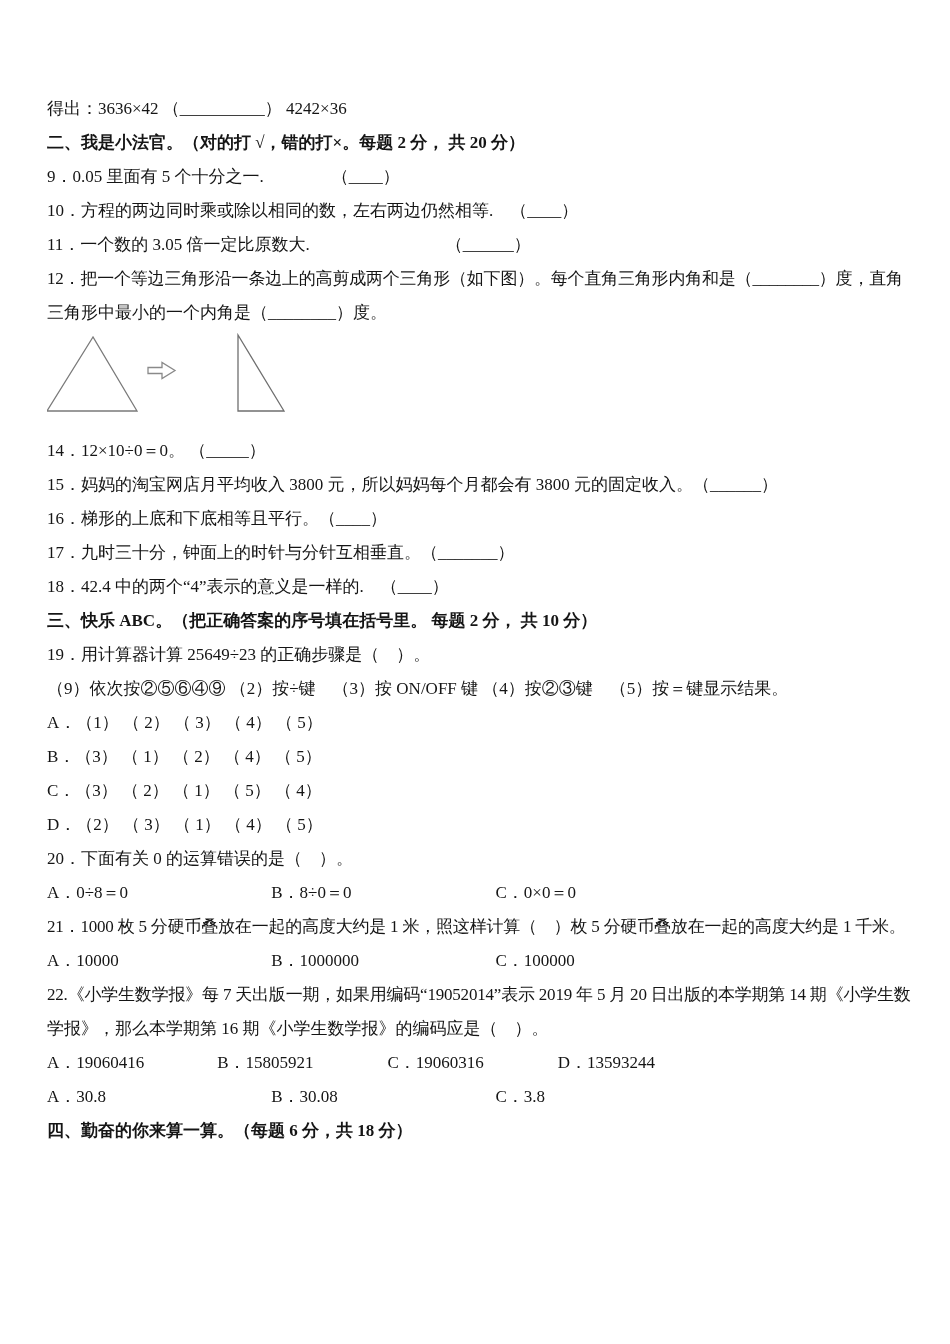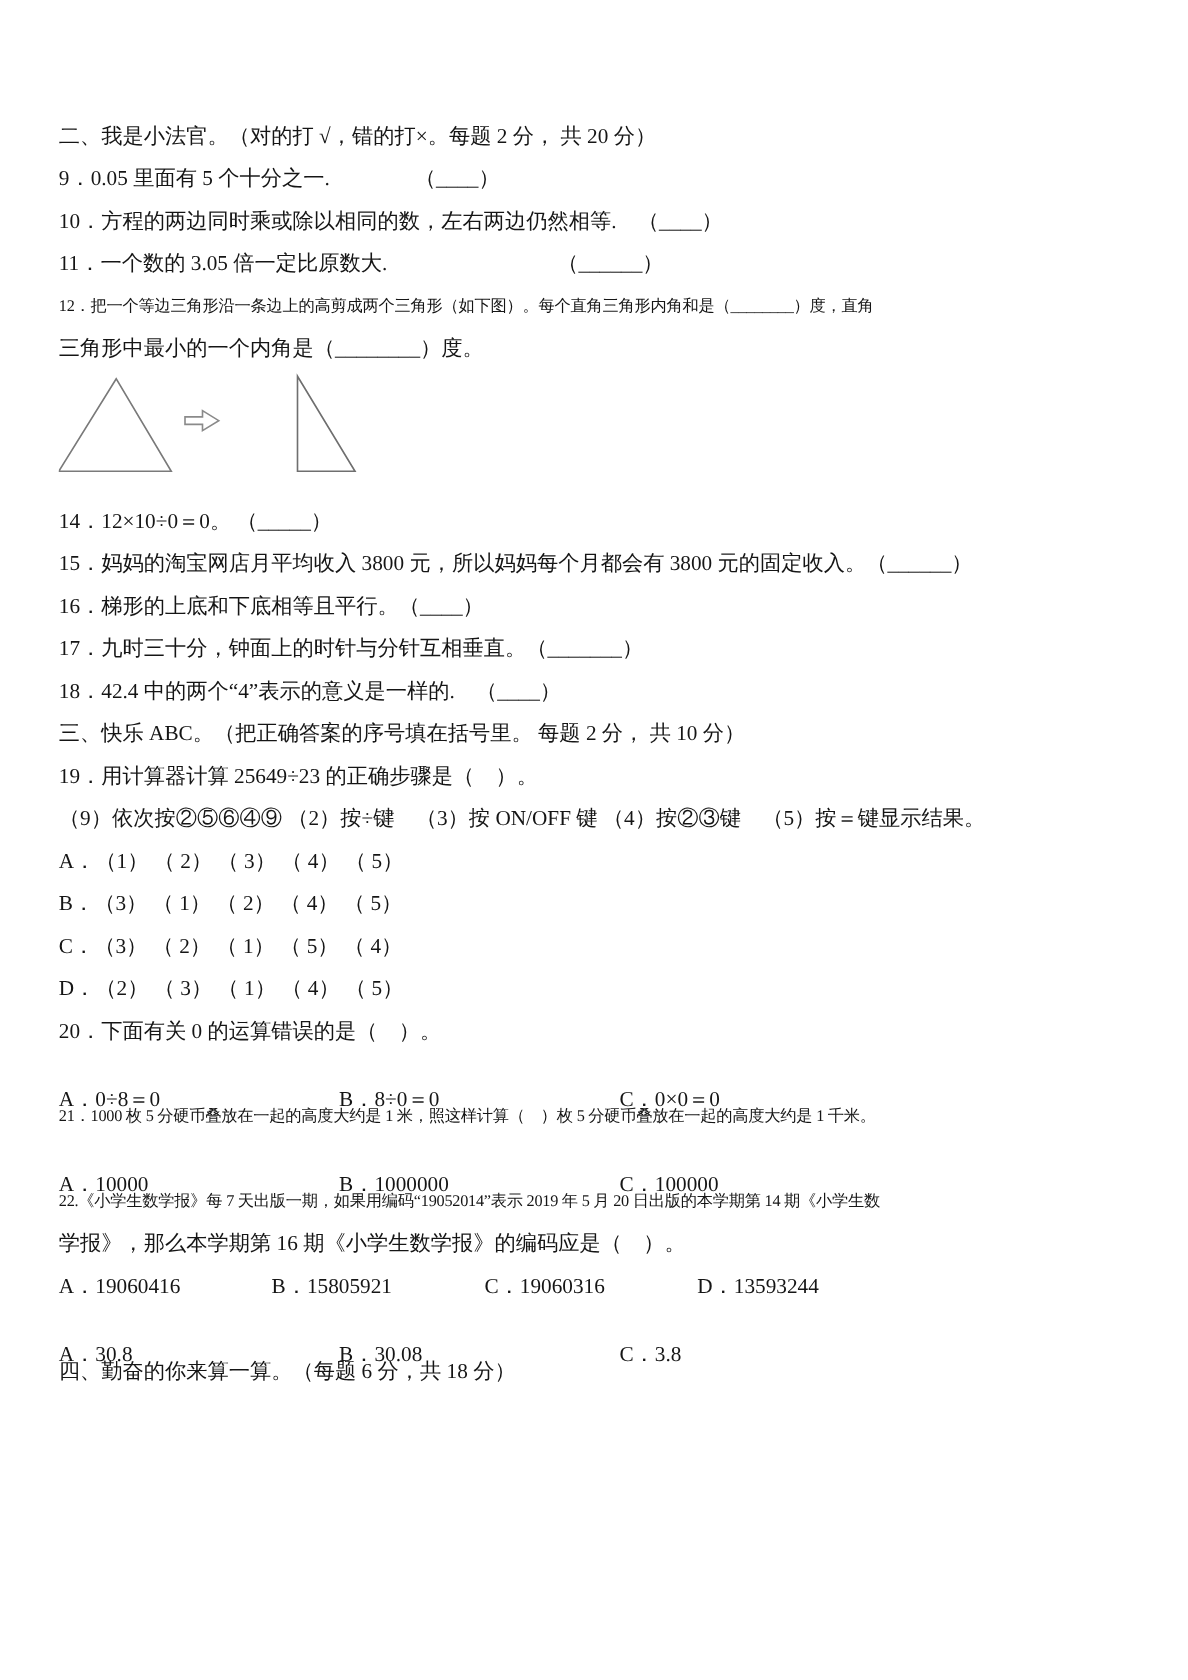--- a/index.html
+++ b/index.html
@@ -59,6 +59,7 @@
 
 <div class="page">
 
+  <p class="ln">得出：3636×42 （__________） 4242×36</p>
 
   <p class="ln hdr">二、我是小法官。（对的打 √，错的打×。每题 2 分， 共 20 分）</p>
   <p class="ln">9．0.05 里面有 5 个十分之一.　　　　（____）</p>

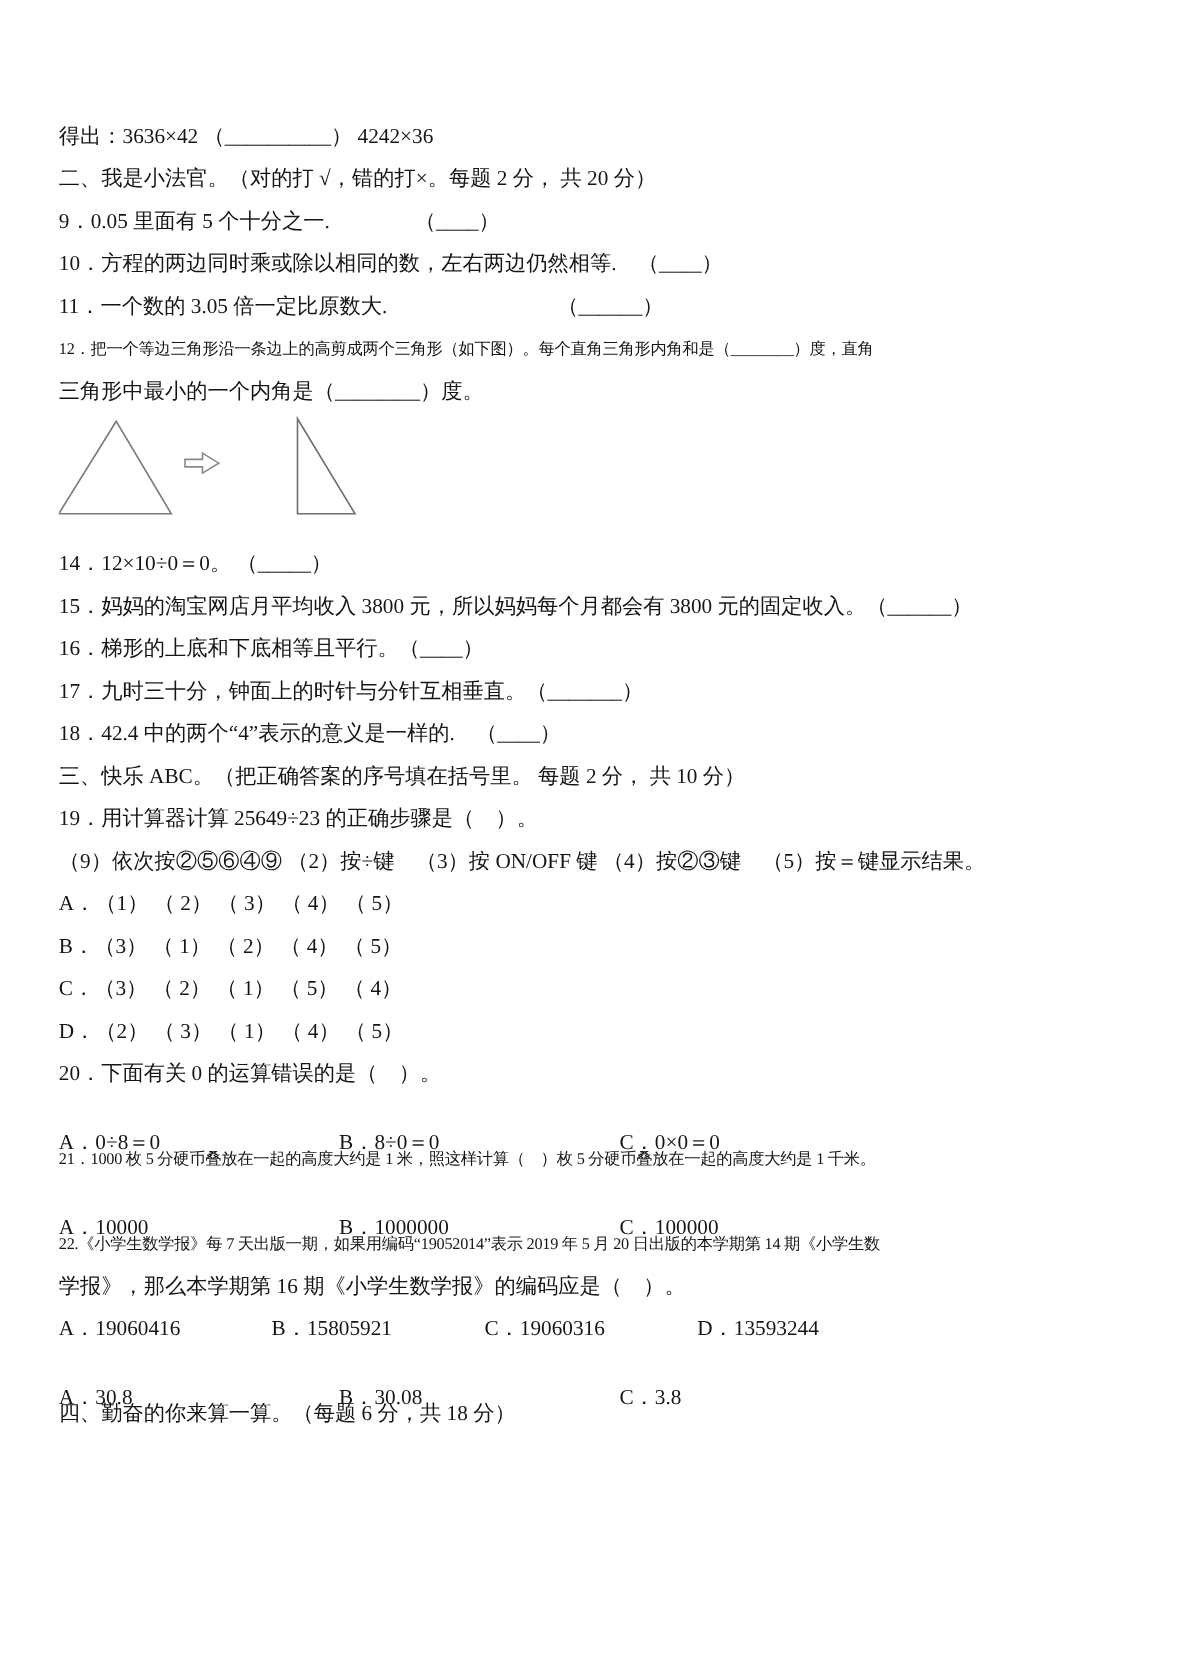--- a/index.html
+++ b/index.html
@@ -29,7 +29,7 @@
     white-space: nowrap;
   }
   .hdr {
-    font-weight: normal;
+    font-weight: bold;
   }
   .fit {
     font-size: 13px;

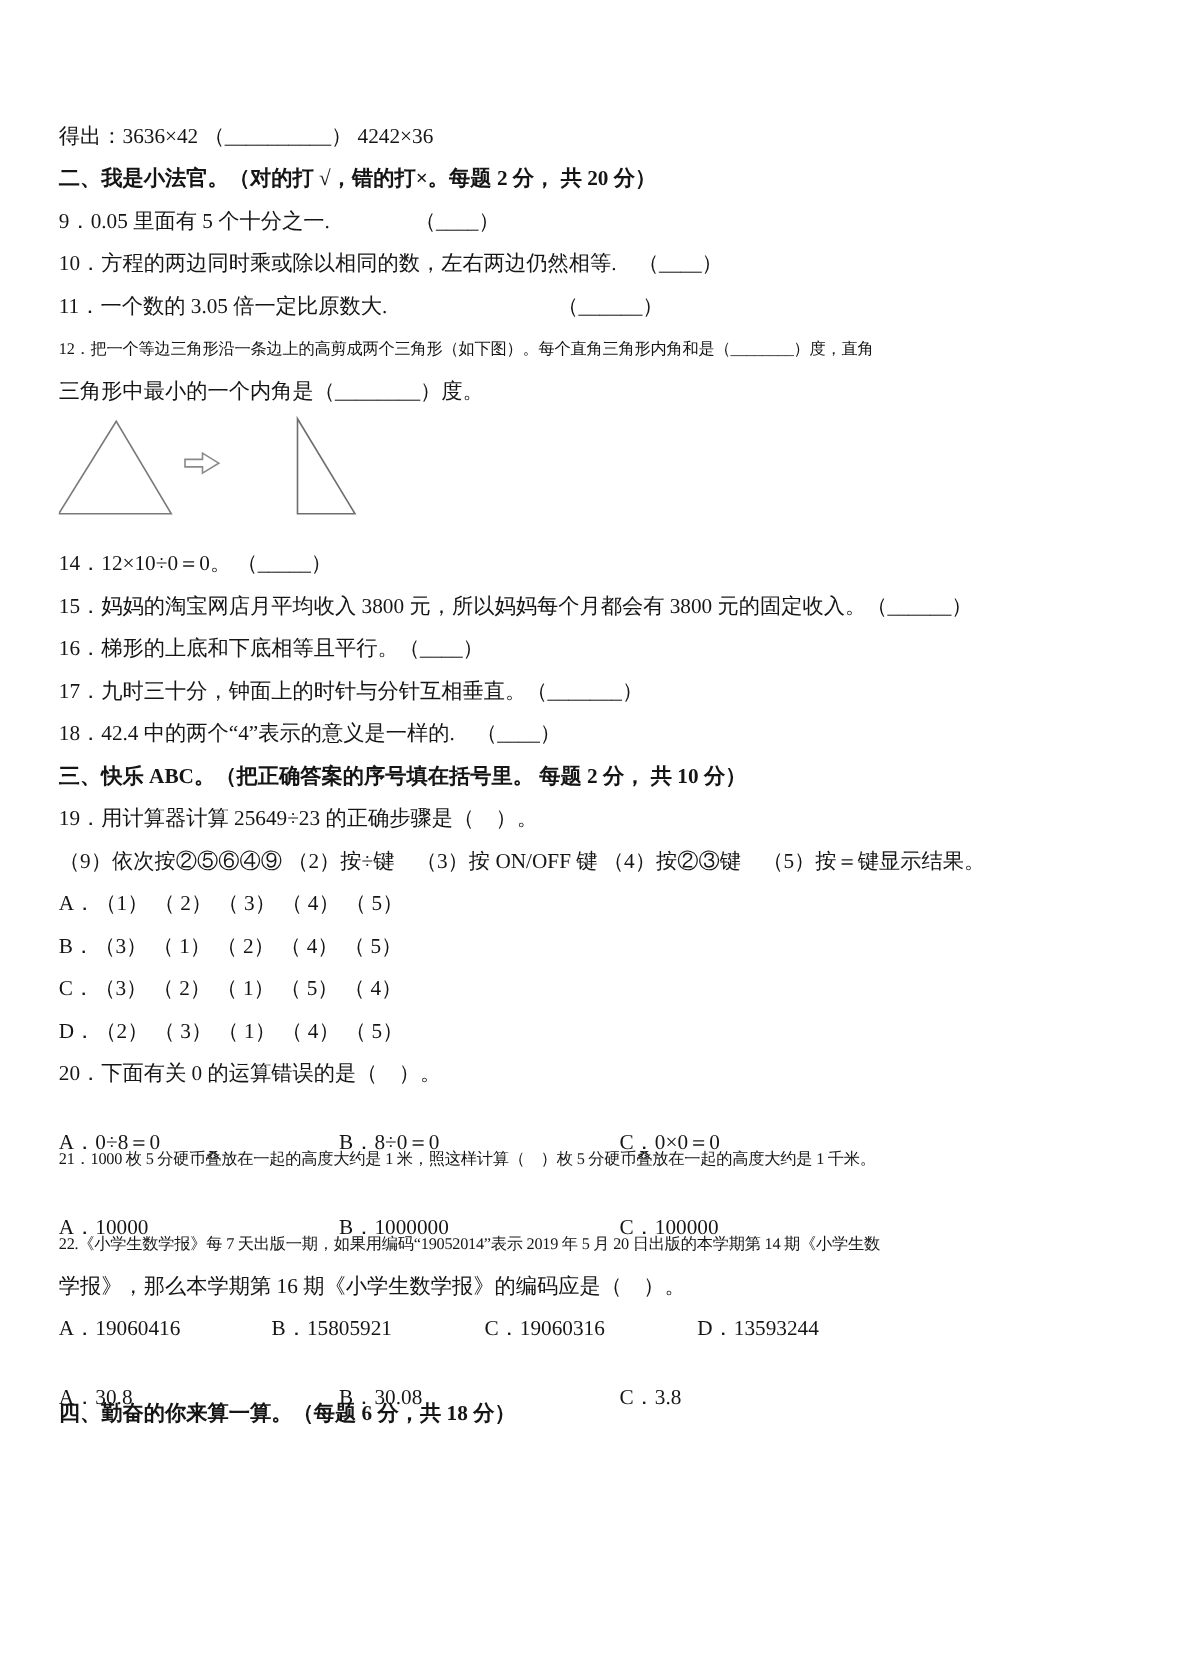--- a/index.html
+++ b/index.html
@@ -32,7 +32,7 @@
     font-weight: bold;
   }
   .fit {
-    font-size: 13px;
+    font-size: 17px;
     letter-spacing: -0.2px;
   }
   .opts3 span {

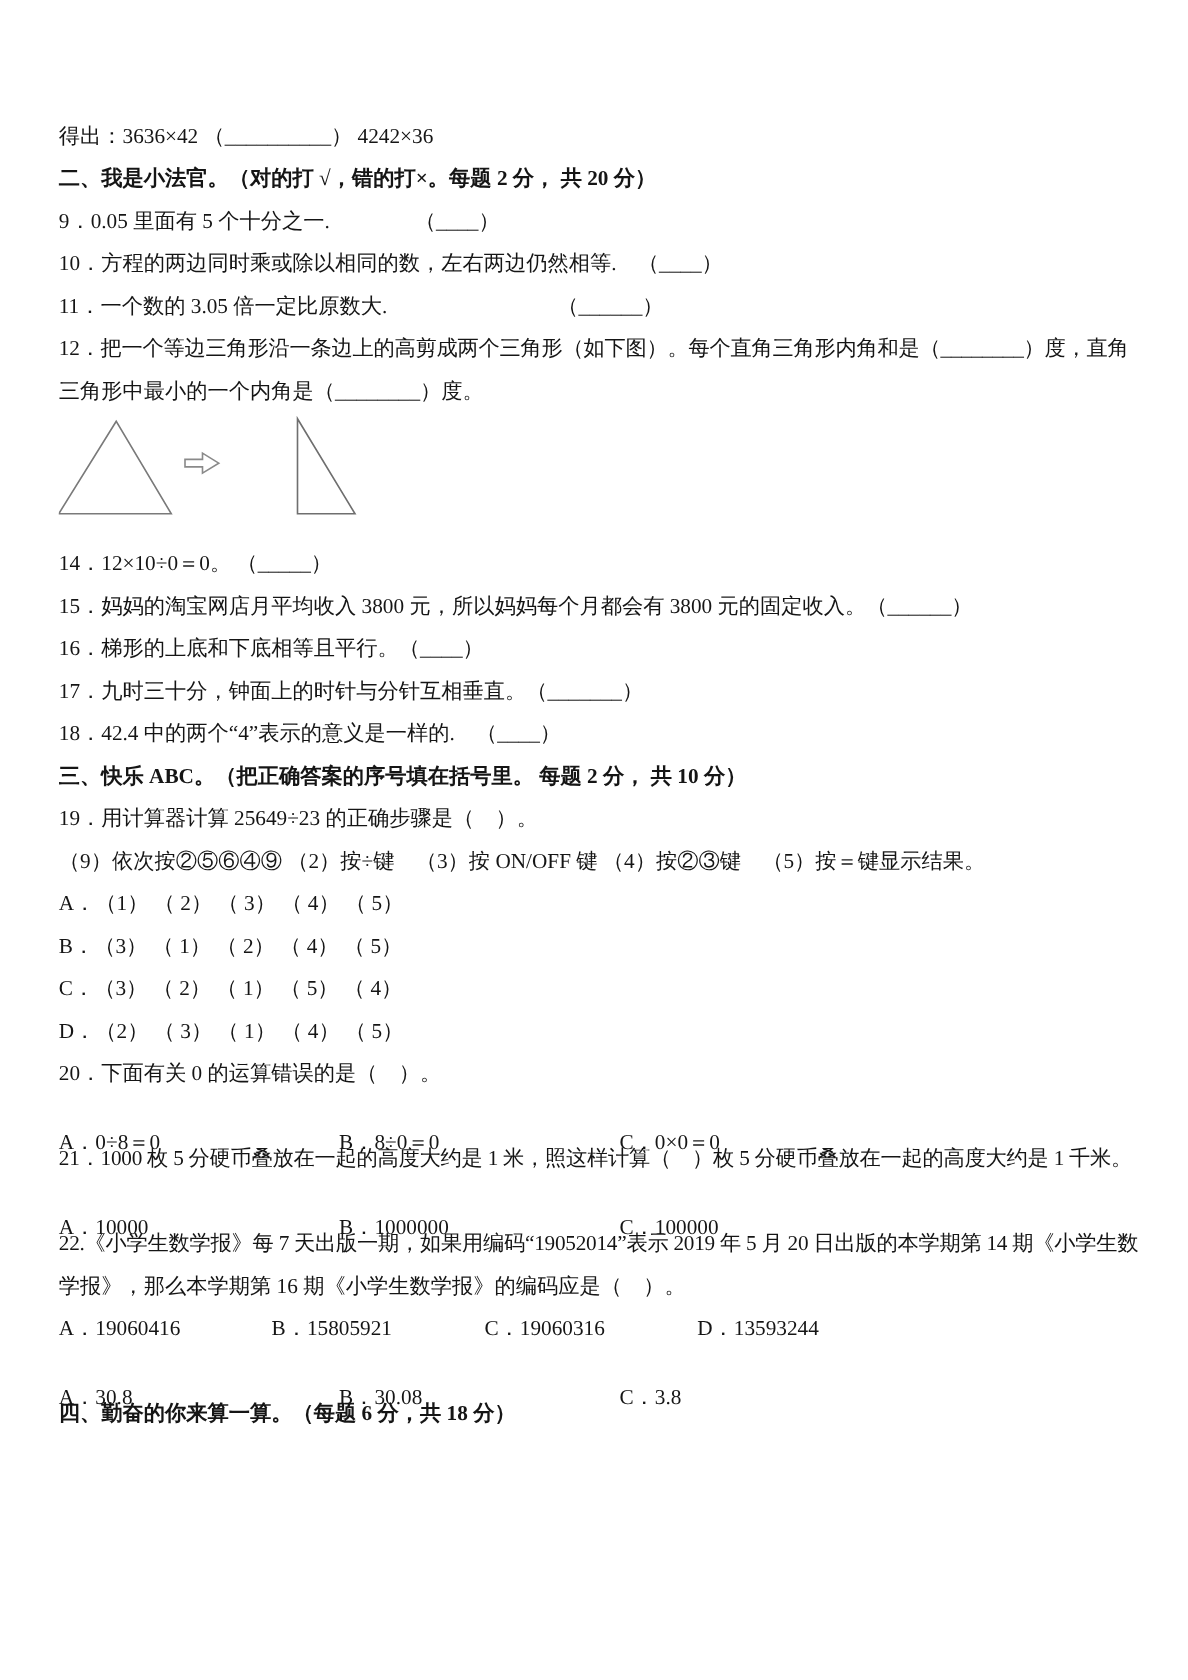--- a/index.html
+++ b/index.html
@@ -38,7 +38,6 @@
   .opts3 span {
     display: inline-block;
     width: 220px;
-    margin-top: 21px;
   }
   .opts4 span {
     display: inline-block;

